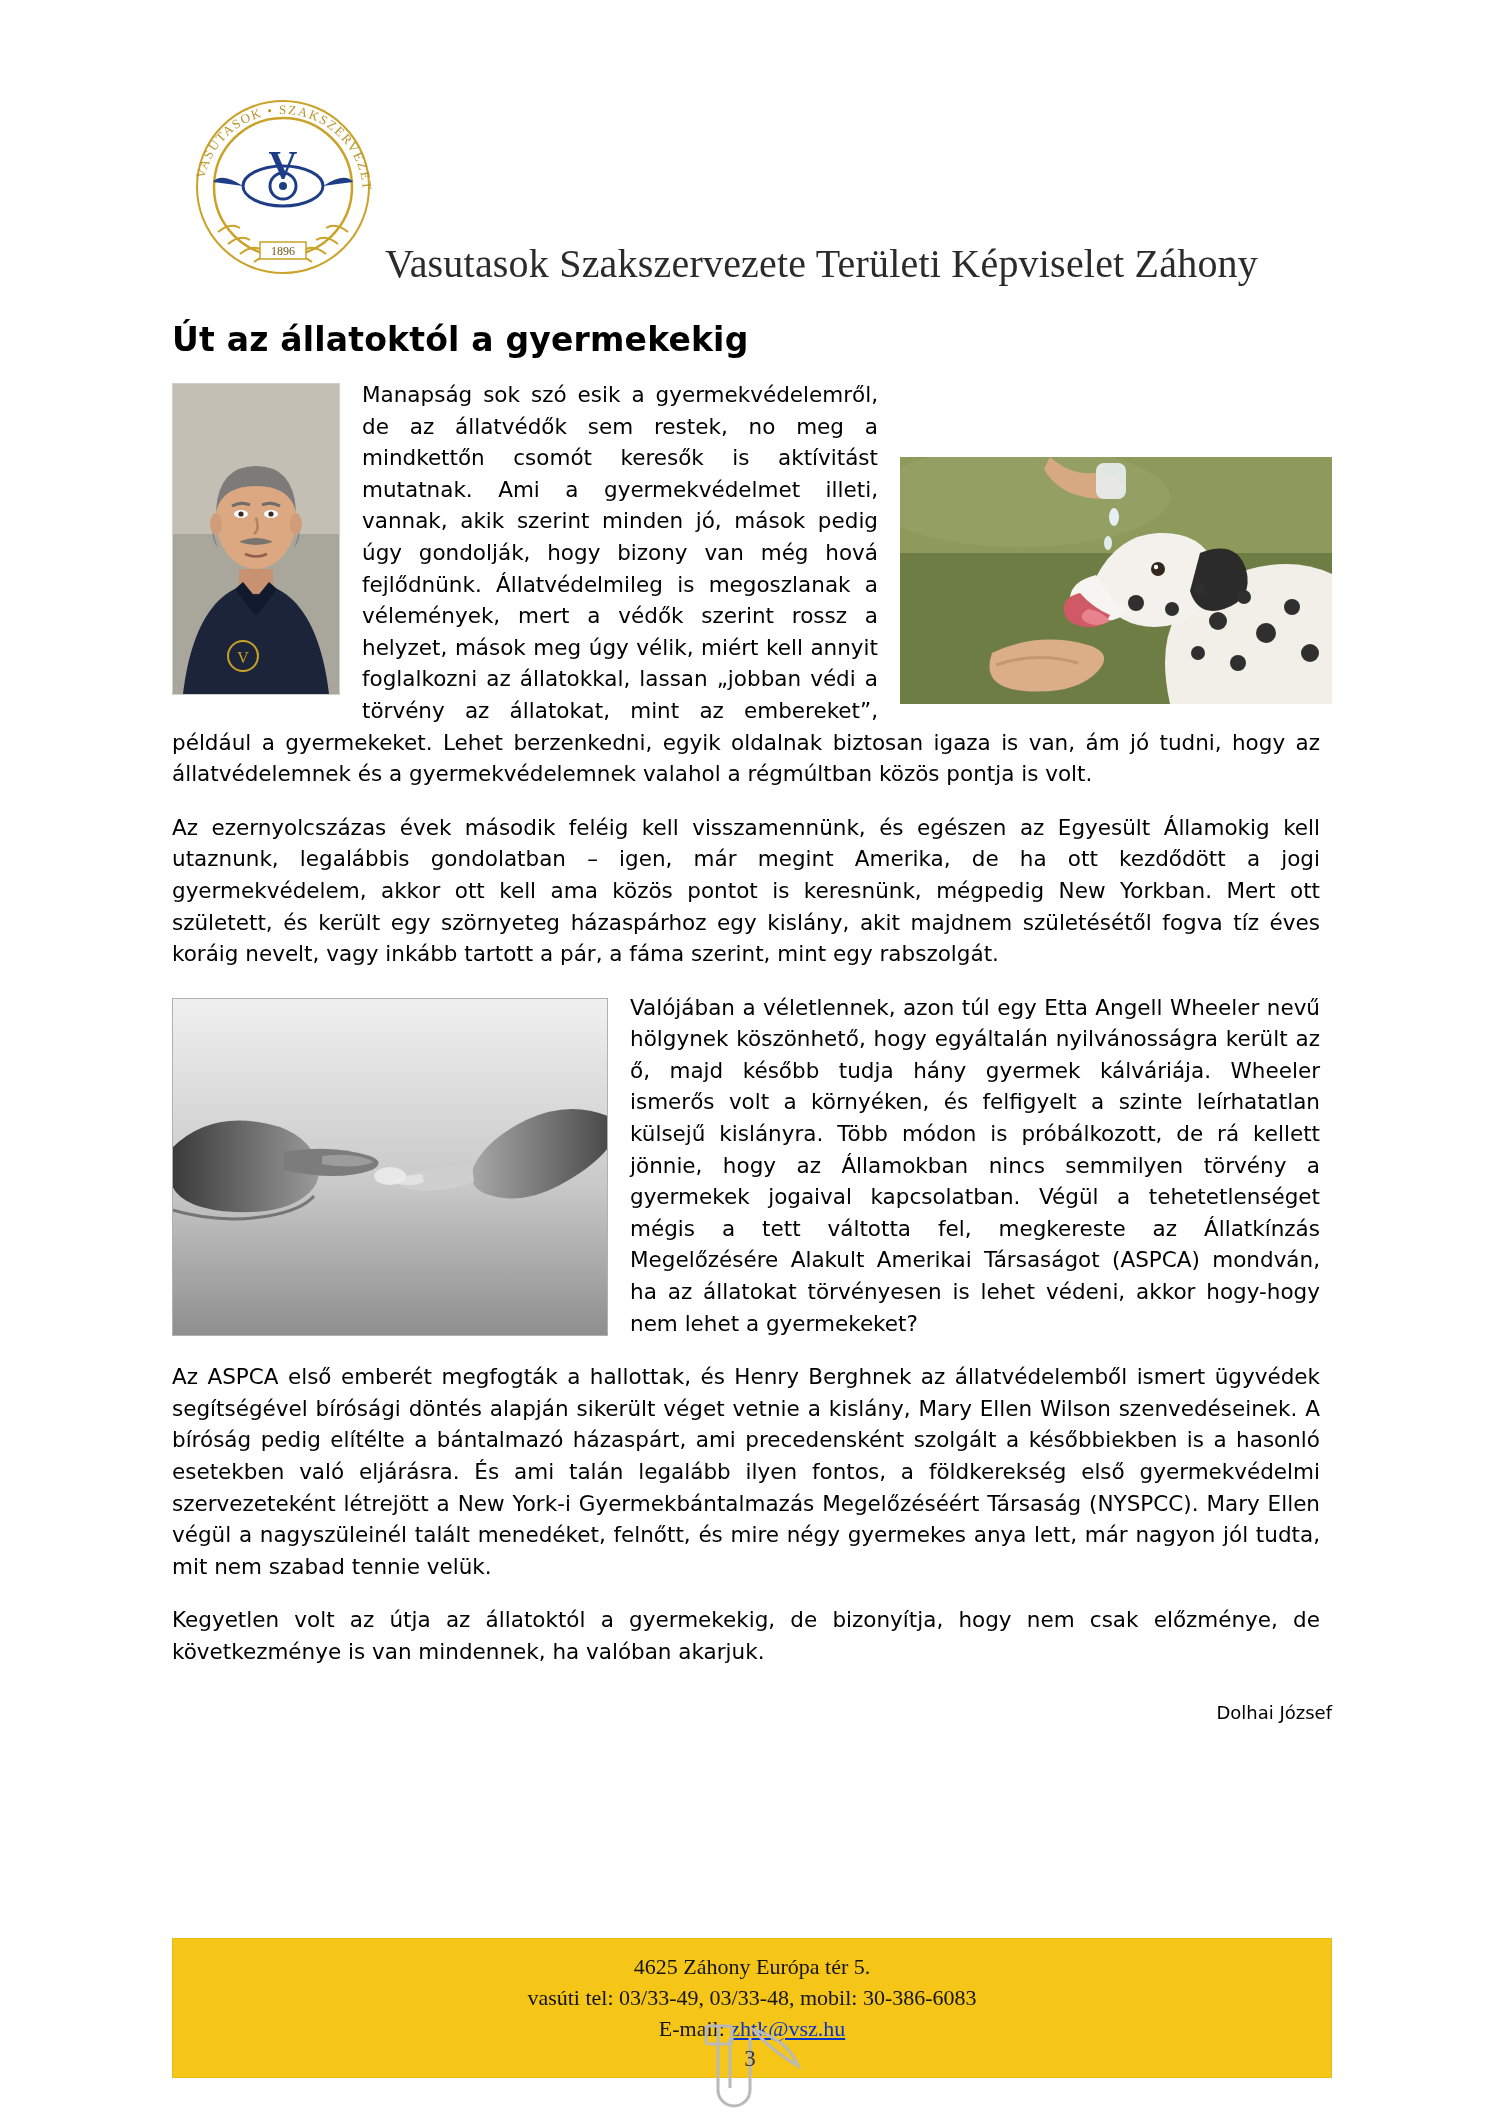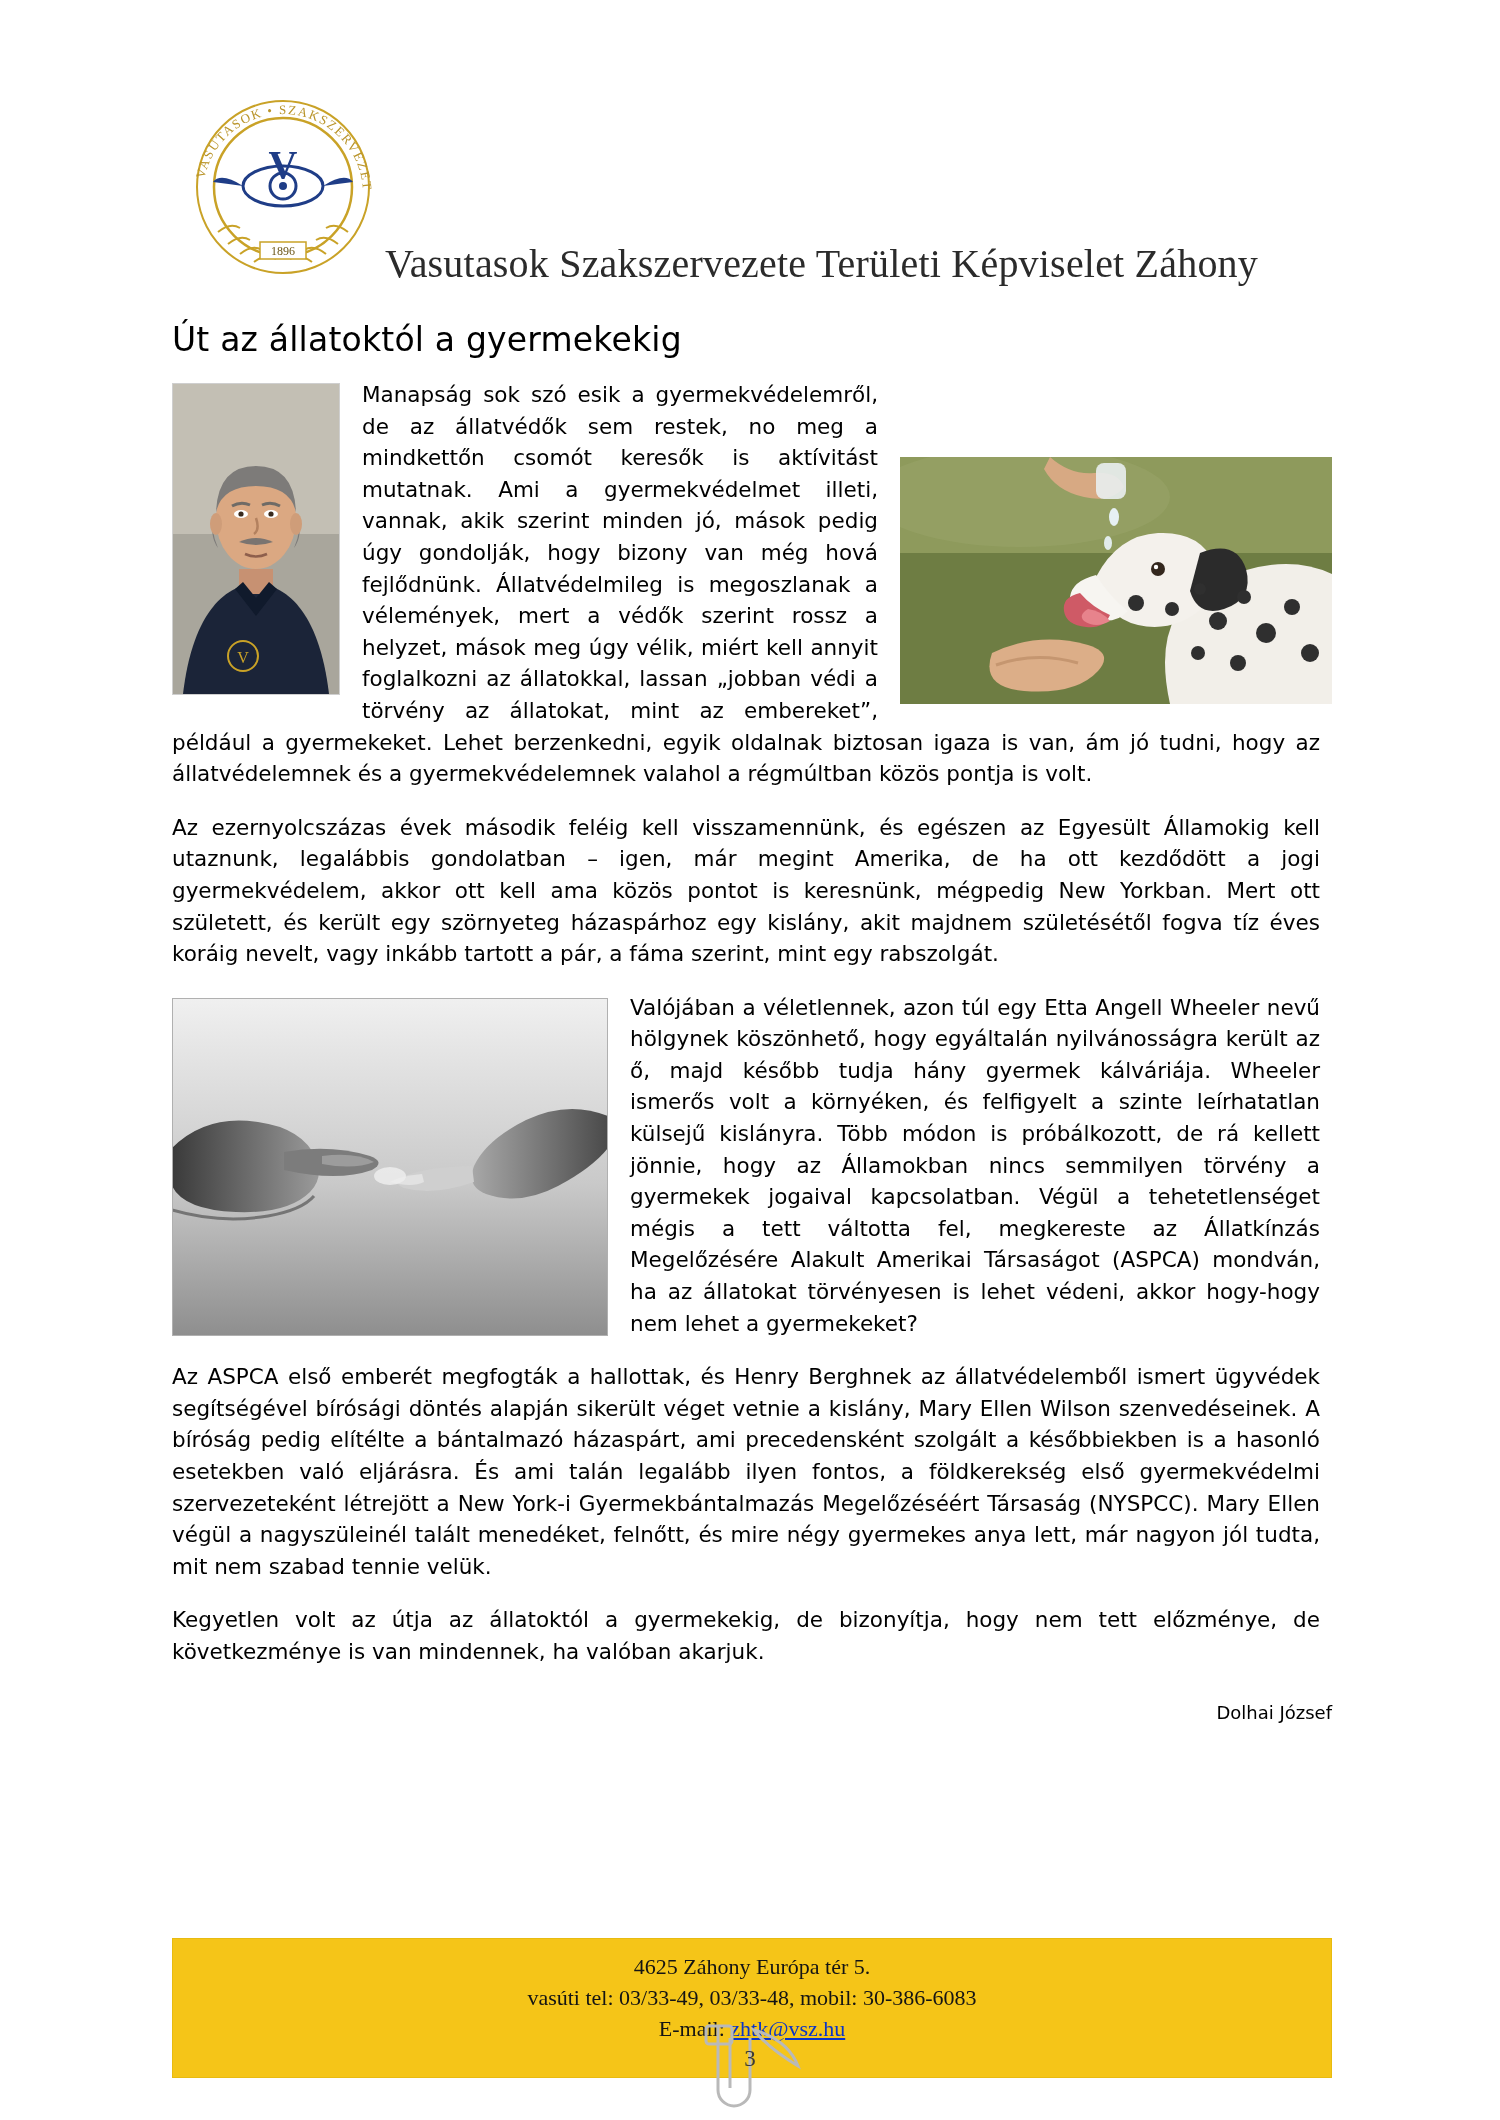--- a/index.html
+++ b/index.html
@@ -56,7 +56,7 @@
   h1.article-title {
     font-family: "DejaVu Sans", sans-serif;
     font-size: 33px;
-    font-weight: normal;
+    font-weight: bold;
     margin: 0 0 20px 0;
     letter-spacing: .2px;
   }

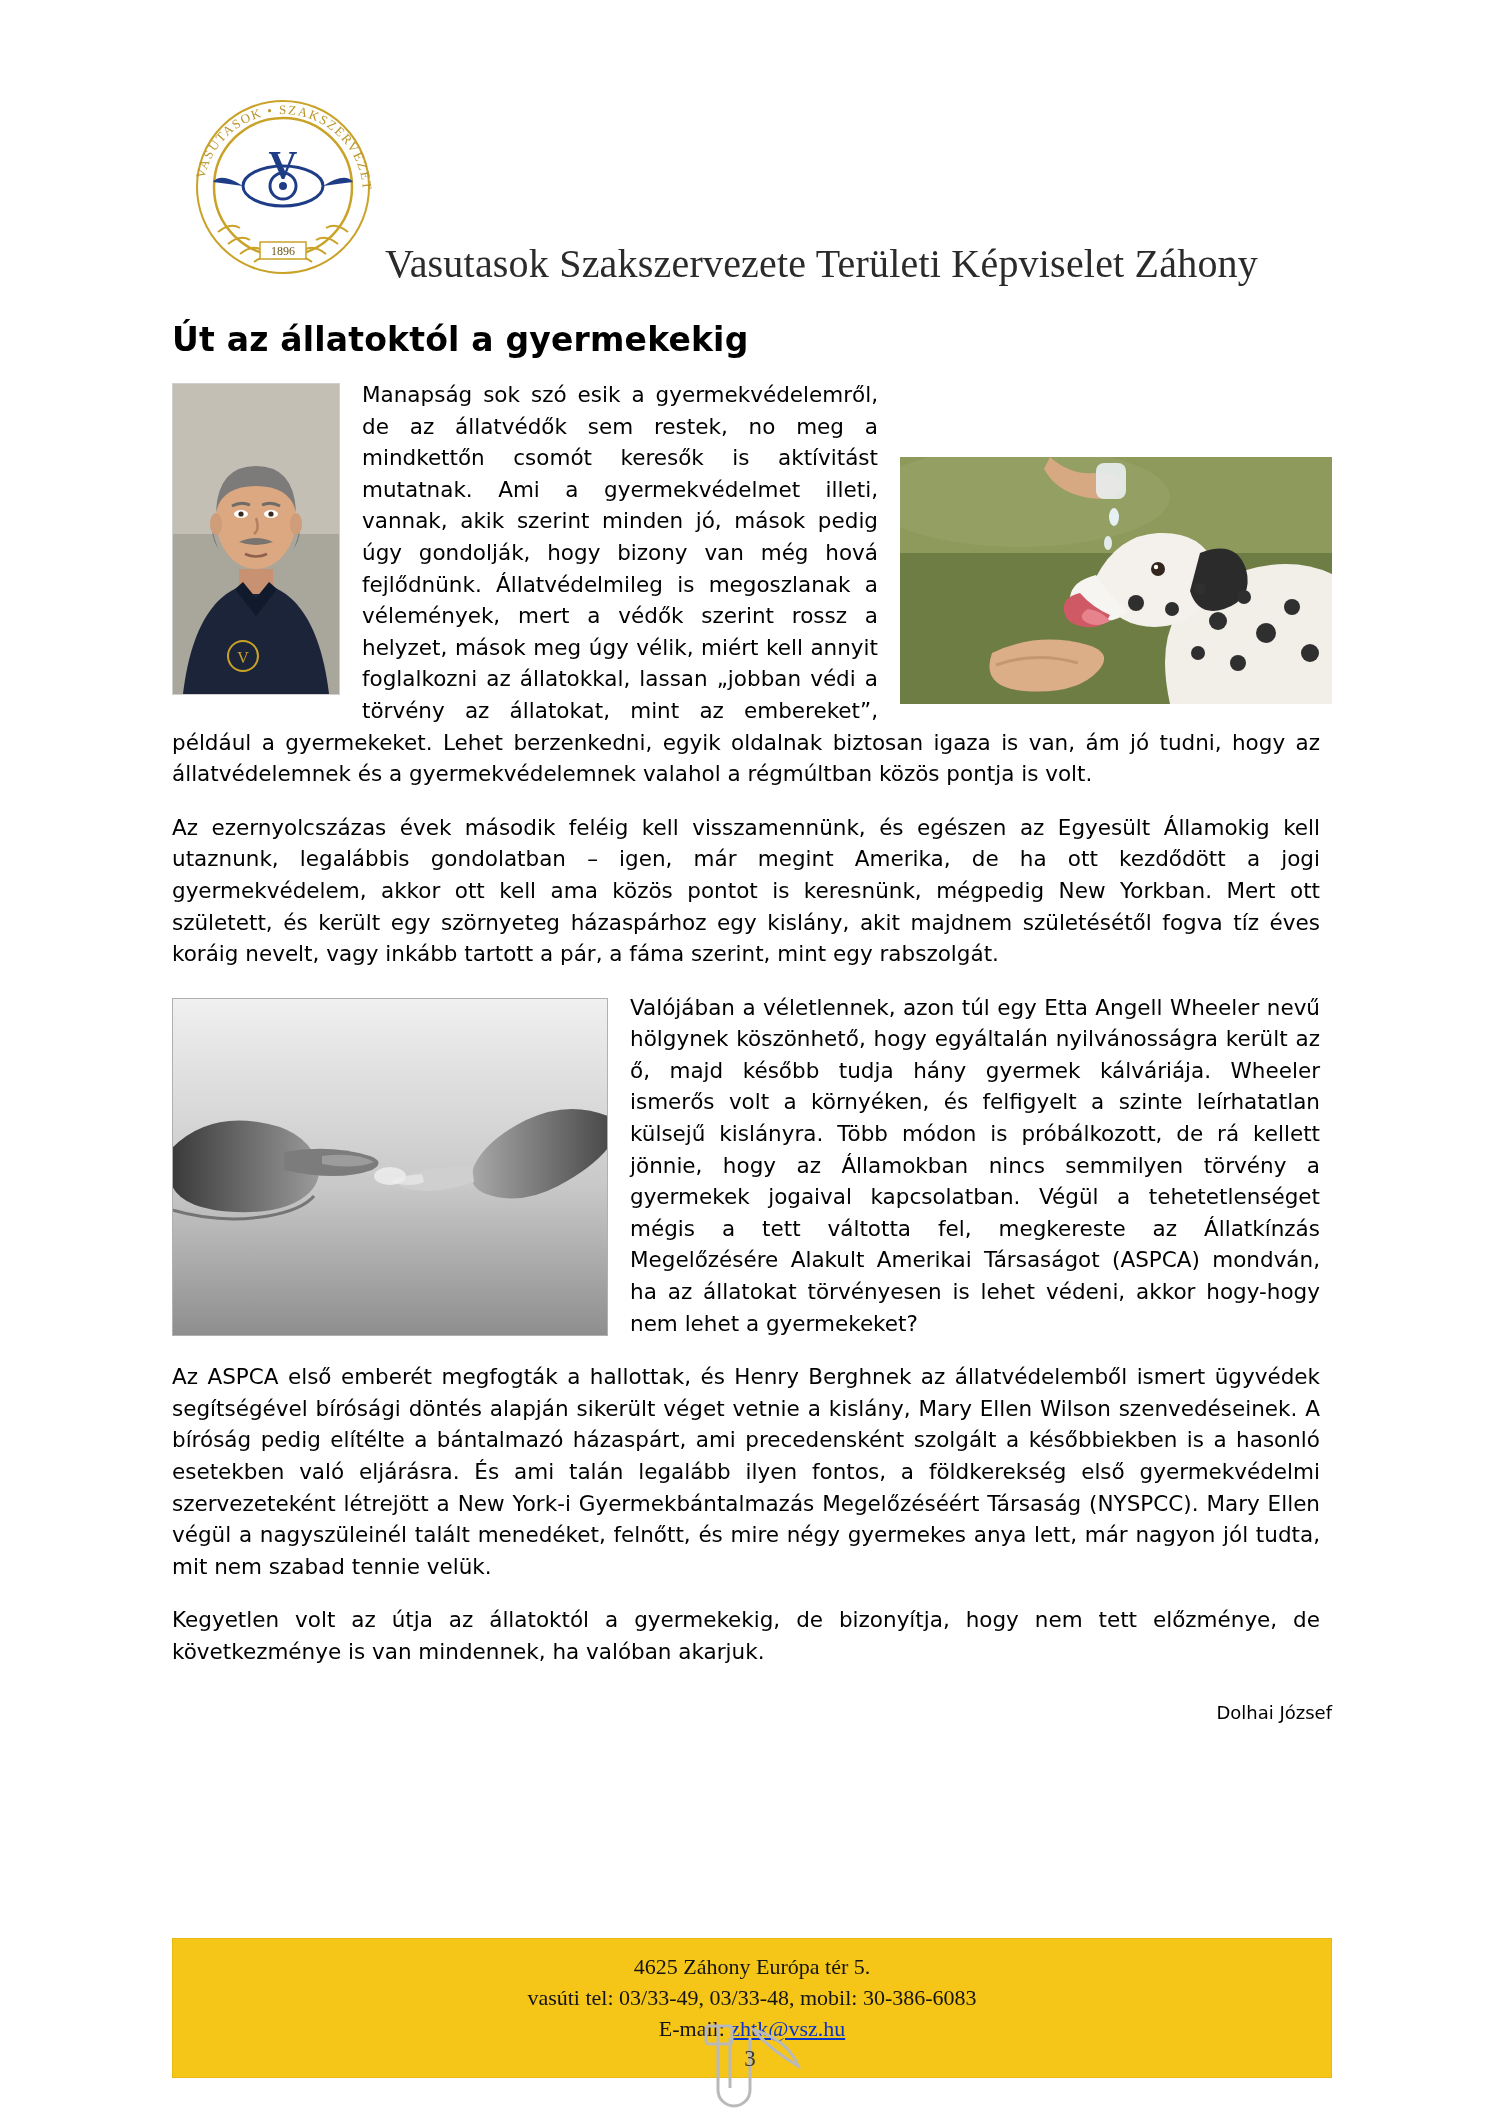--- a/index.html
+++ b/index.html
@@ -330,7 +330,7 @@
     <p class="body-par">Az ASPCA első emberét megfogták a hallottak, és Henry Berghnek az állatvédelemből ismert ügyvédek segítségével bírósági döntés alapján sikerült véget vetnie a kislány, Mary Ellen Wilson szenvedéseinek. A bíróság pedig elítélte a bántalmazó házaspárt, ami precedensként szolgált a későbbiekben is a hasonló esetekben való eljárásra. És ami talán legalább ilyen fontos, a földkerekség első gyermekvédelmi szervezeteként létrejött a New York-i Gyermekbántalmazás Megelőzéséért Társaság (NYSPCC). Mary Ellen végül a nagyszüleinél talált menedéket, felnőtt, és mire négy gyermekes anya lett, már nagyon jól tudta, mit nem szabad tennie velük.</p>
     <div class="clear"></div>
 
-    <p class="body-par">Kegyetlen volt az útja az állatoktól a gyermekekig, de bizonyítja, hogy nem tett előzménye, de következménye is van mindennek, ha valóban akarjuk.</p>
+    <p class="body-par">Kegyetlen volt az útja az állatoktól a gyermekekig, de bizonyítja, hogy nem csak előzménye, de következménye is van mindennek, ha valóban akarjuk.</p>
 
     <div class="signature">Dolhai József</div>
   </div>

